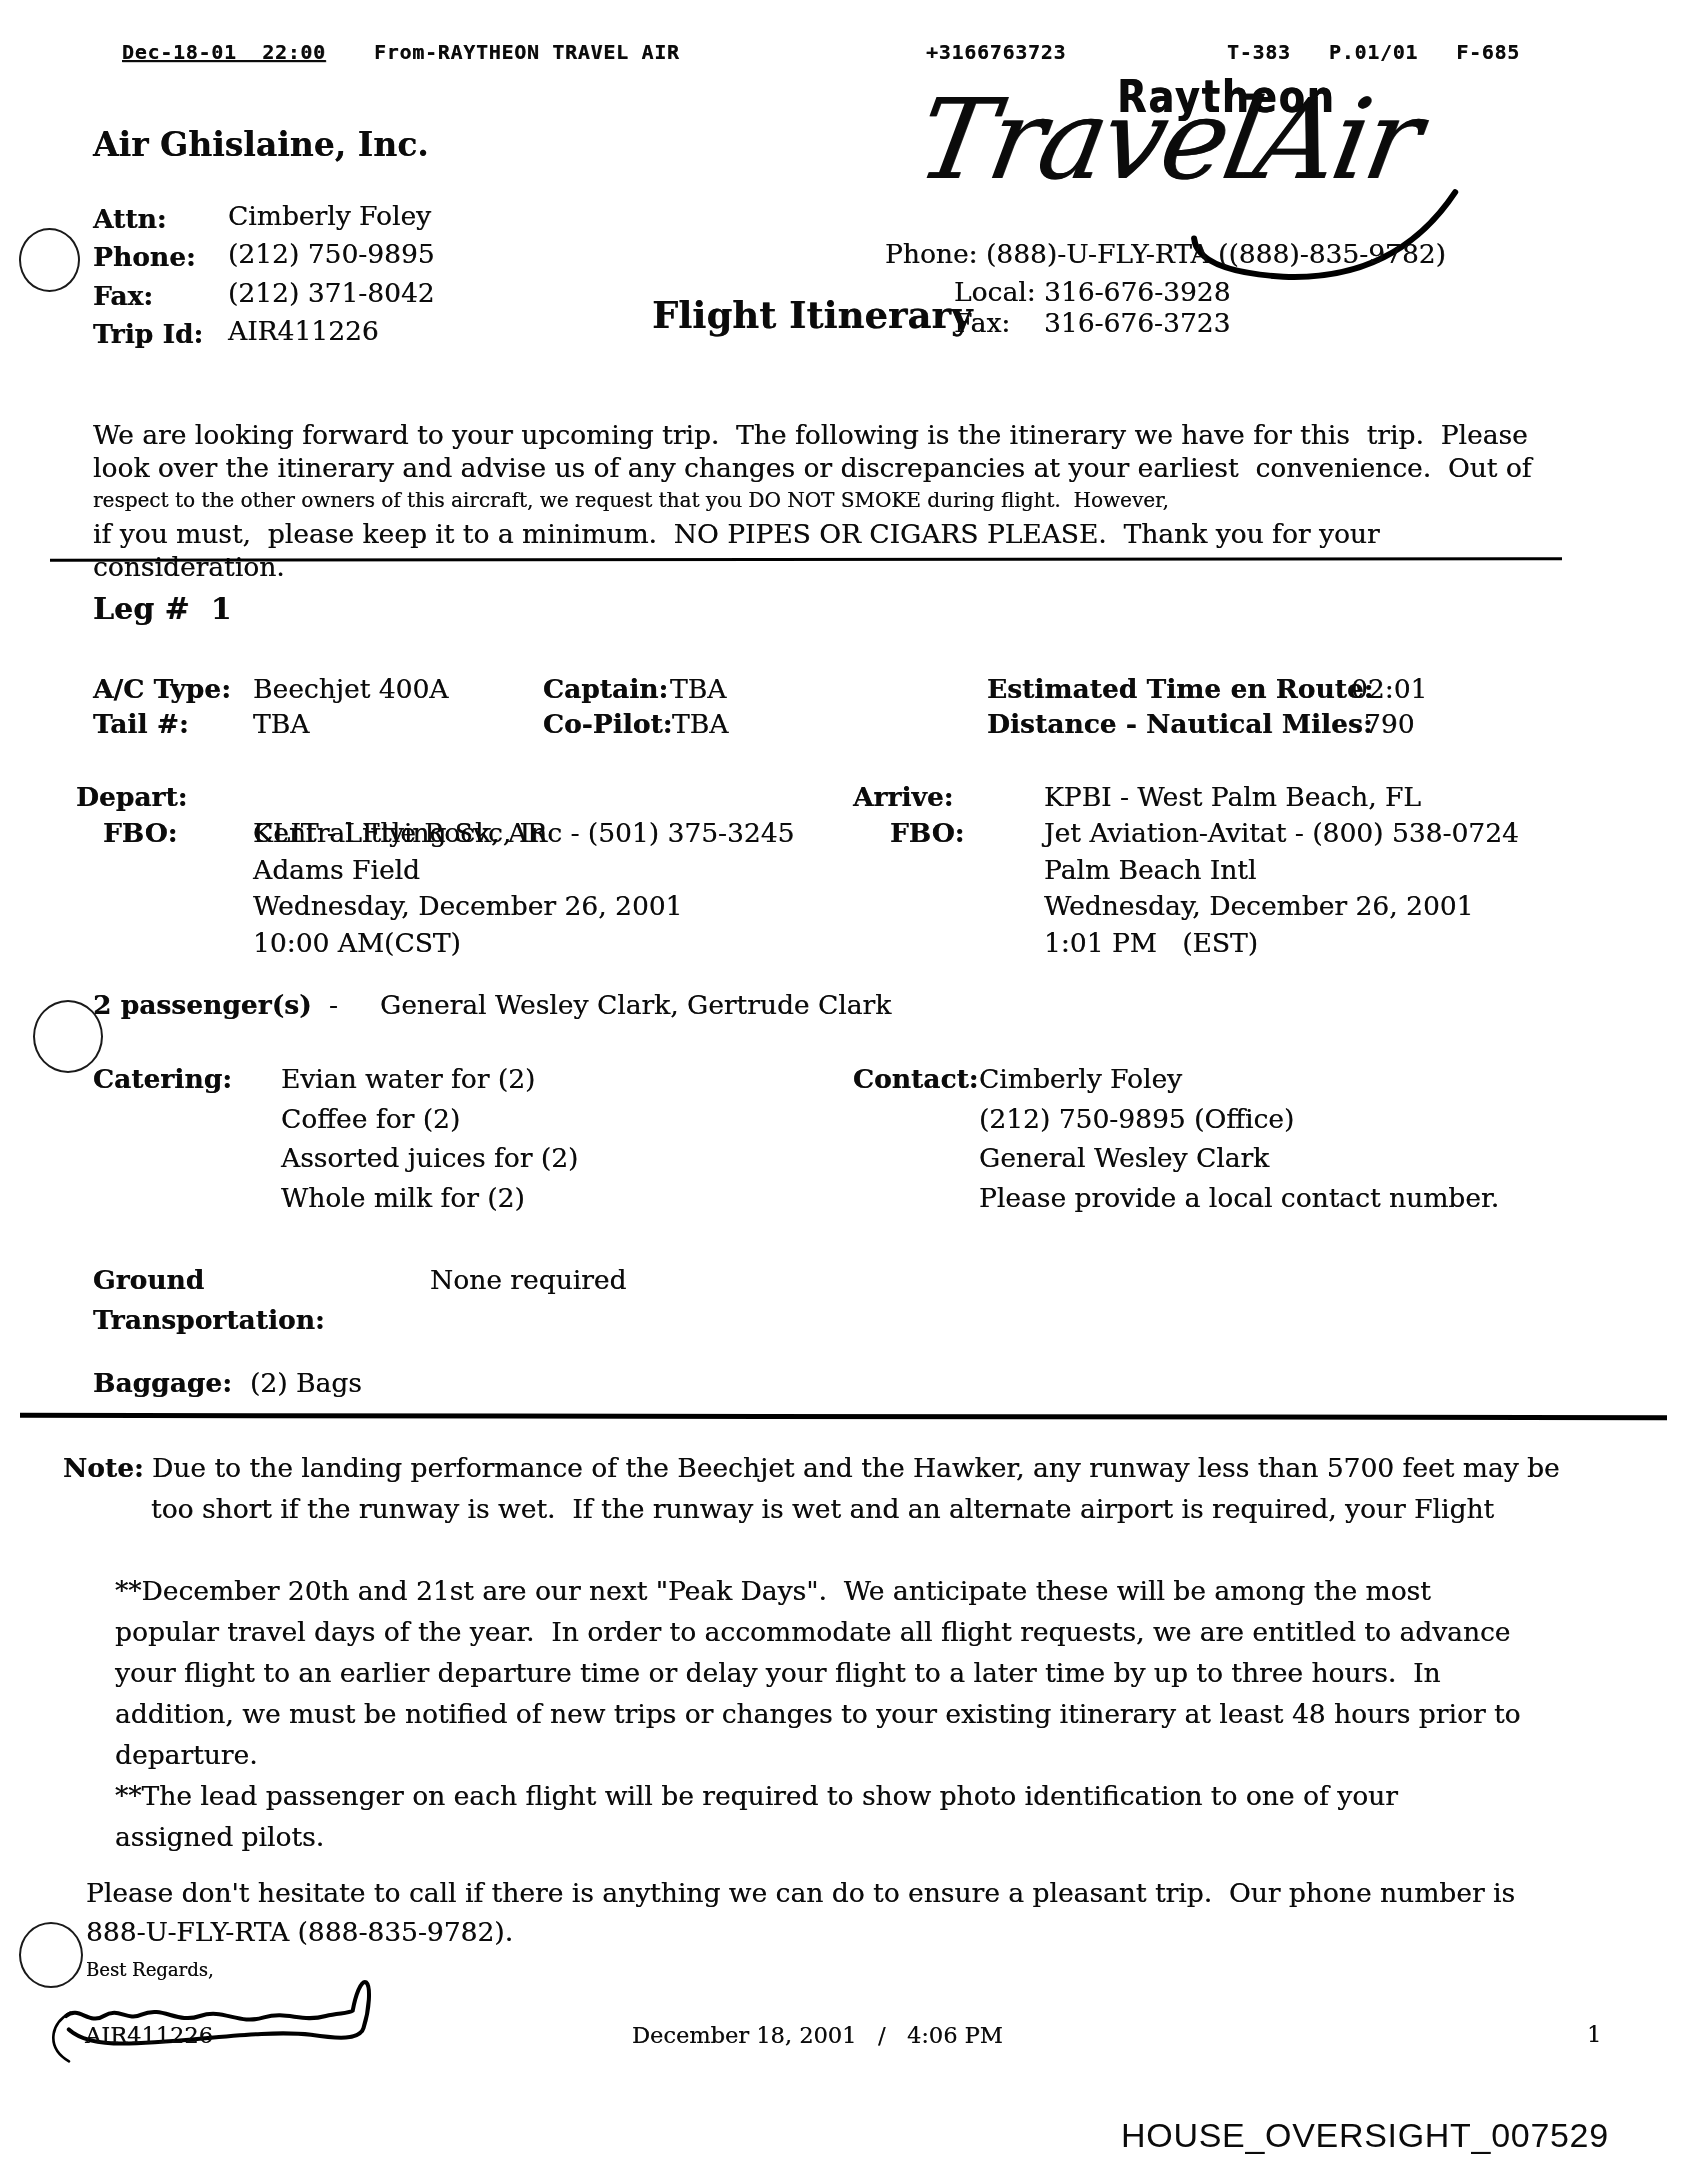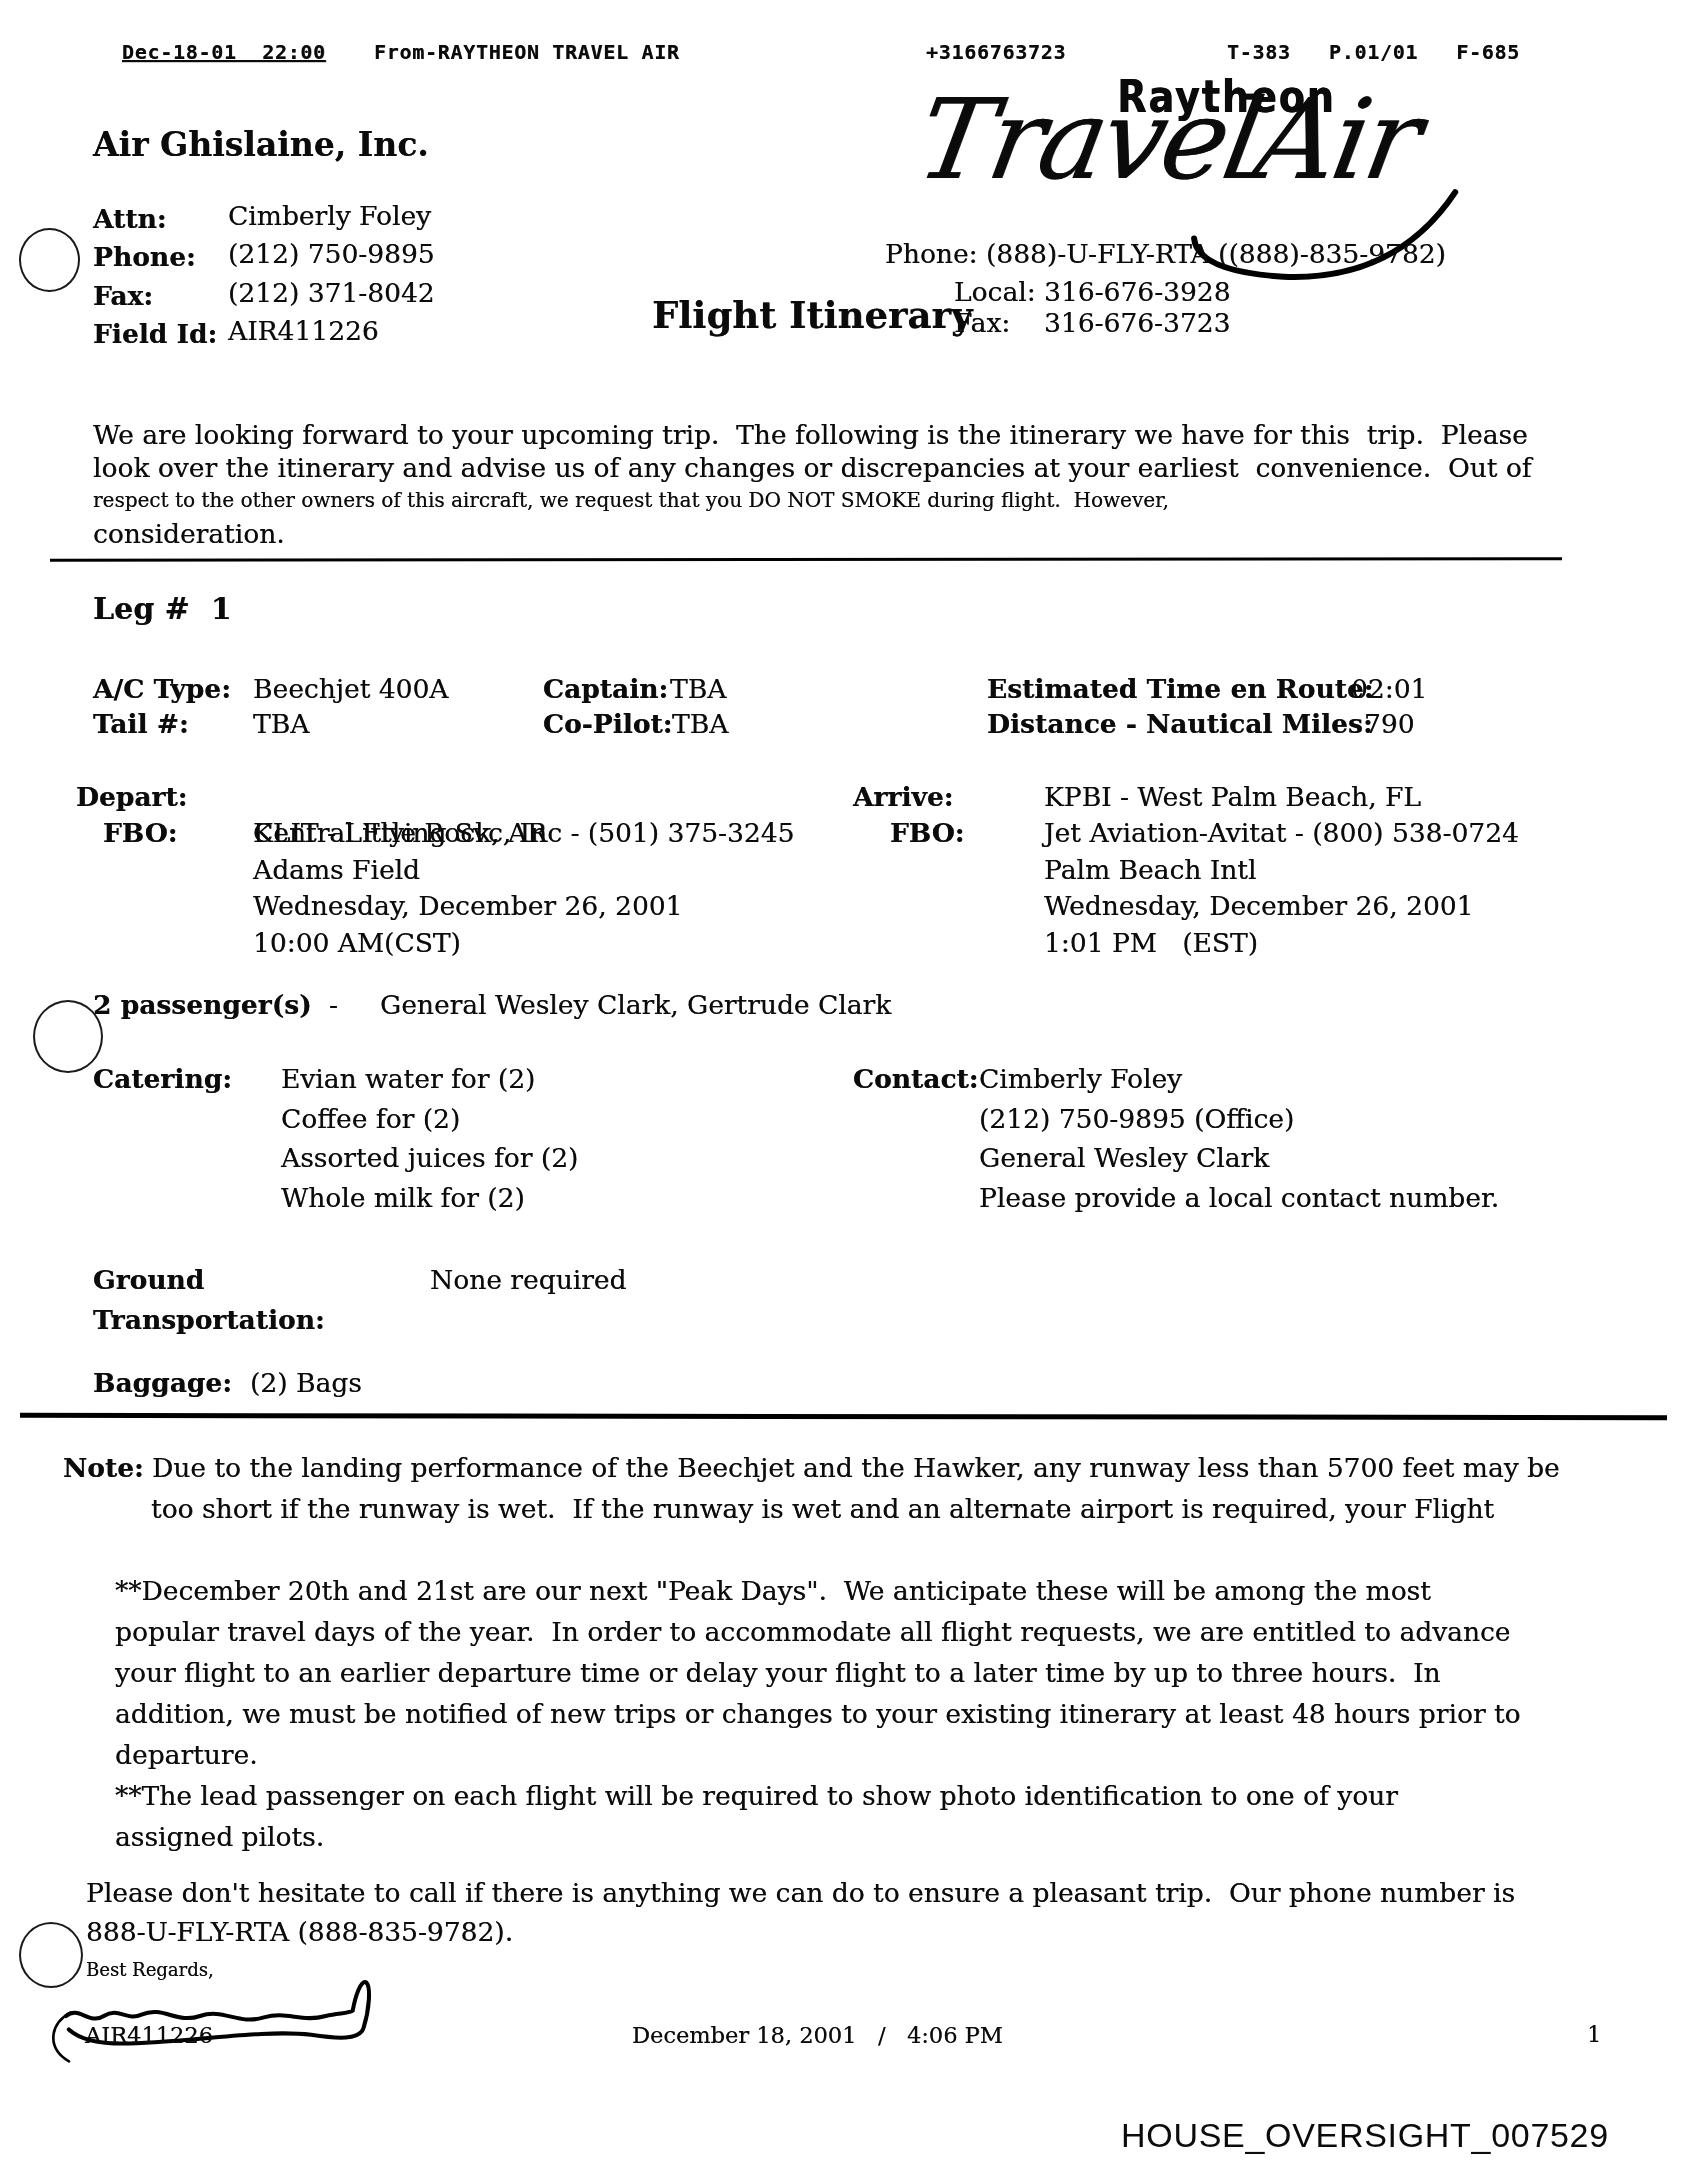--- a/index.html
+++ b/index.html
@@ -44,7 +44,7 @@
   <span class="t" style="left:228px;top:239px;font-size:26.5px;">(212) 750-9895</span>
   <span class="t b" style="left:93px;top:281px;font-size:26.5px;">Fax:</span>
   <span class="t" style="left:228px;top:278px;font-size:26.5px;">(212) 371-8042</span>
-  <span class="t b" style="left:93px;top:319px;font-size:26.5px;">Field Id:</span>
+  <span class="t b" style="left:93px;top:319px;font-size:26.5px;">Trip Id:</span>
   <span class="t" style="left:228px;top:316px;font-size:26.5px;">AIR411226</span>
 
   <span class="t" style="left:885px;top:239px;font-size:26.5px;">Phone: (888)-U-FLY-RTA ((888)-835-9782)</span>

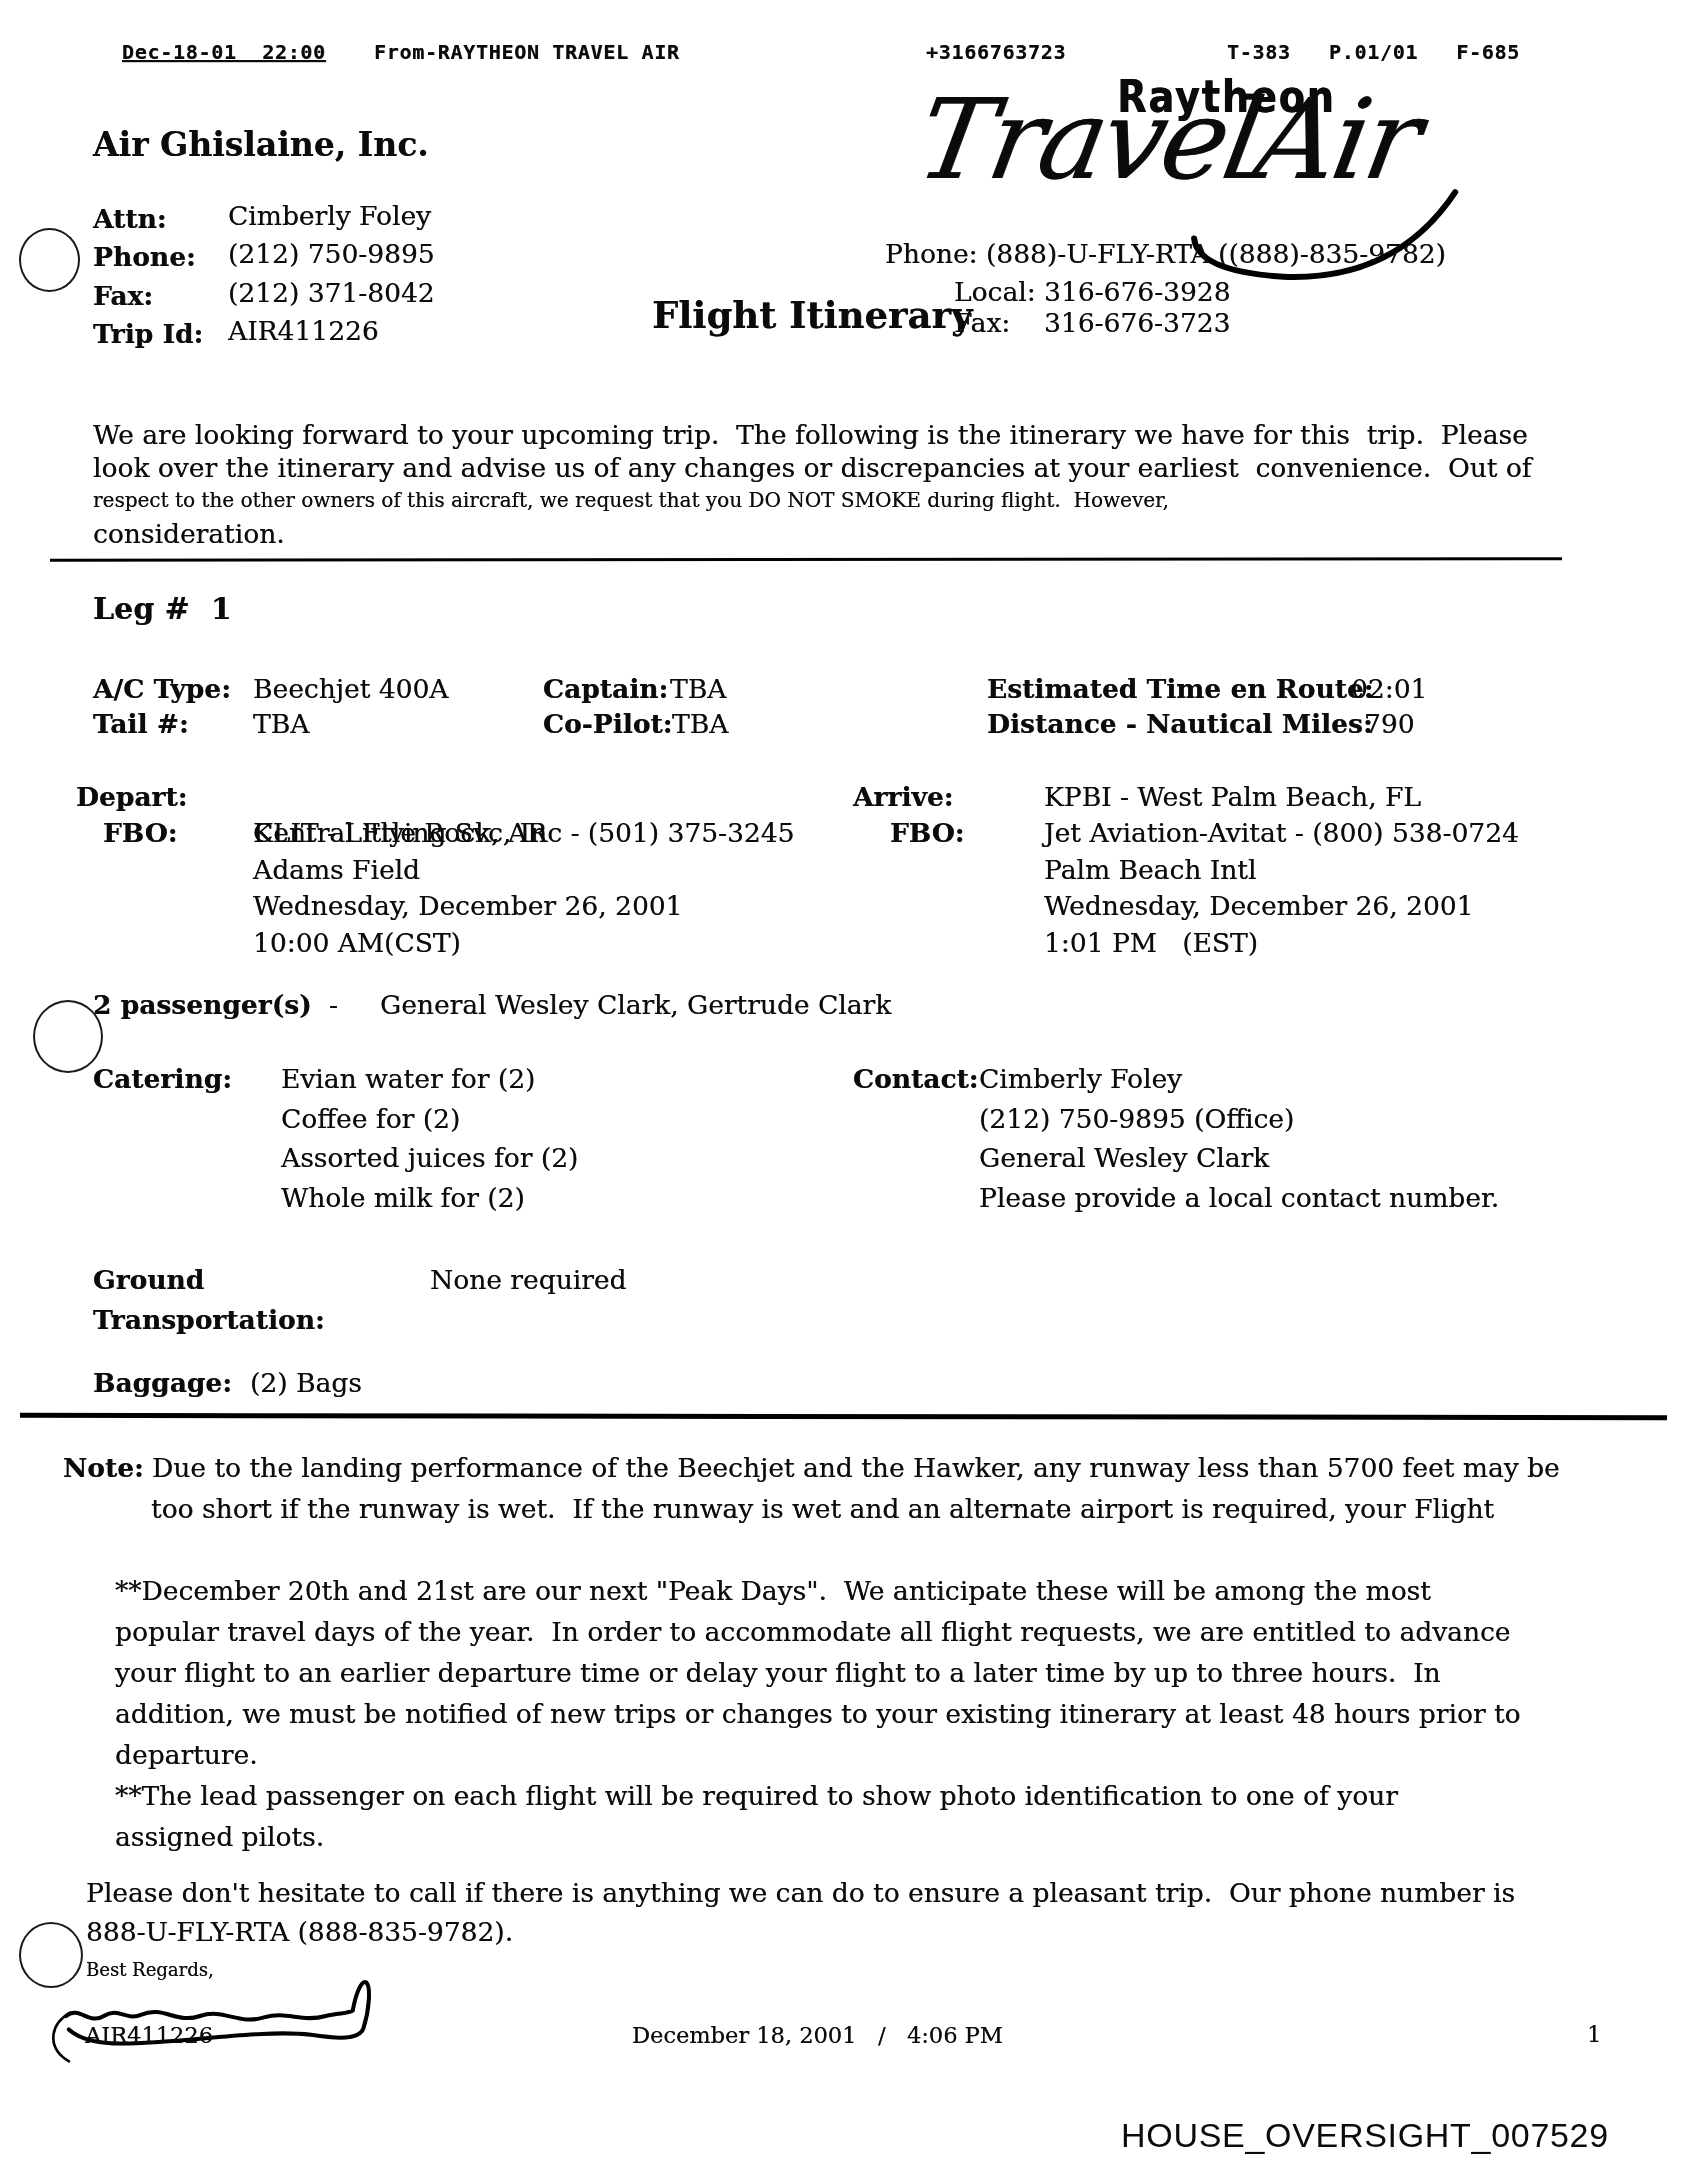--- a/index.html
+++ b/index.html
@@ -57,6 +57,7 @@
     <div class="t" style="position:static;font-size:26.5px;line-height:33px;margin-top:32px;">We are looking forward to your upcoming trip.  The following is the itinerary we have for this  trip.  Please</div>
     <div class="t" style="position:static;font-size:26.5px;line-height:33px;">look over the itinerary and advise us of any changes or discrepancies at your earliest  convenience.  Out of</div>
     <div class="t" style="position:static;font-size:20px;line-height:33px;">respect to the other owners of this aircraft, we request that you DO NOT SMOKE during flight.  However,</div>
+    <div class="t" style="position:static;font-size:26.5px;line-height:33px;">if you must,  please keep it to a minimum.  NO PIPES OR CIGARS PLEASE.  Thank you for your</div>
     <div class="t" style="position:static;font-size:26.5px;line-height:33px;">consideration.</div>
   </div>
 

